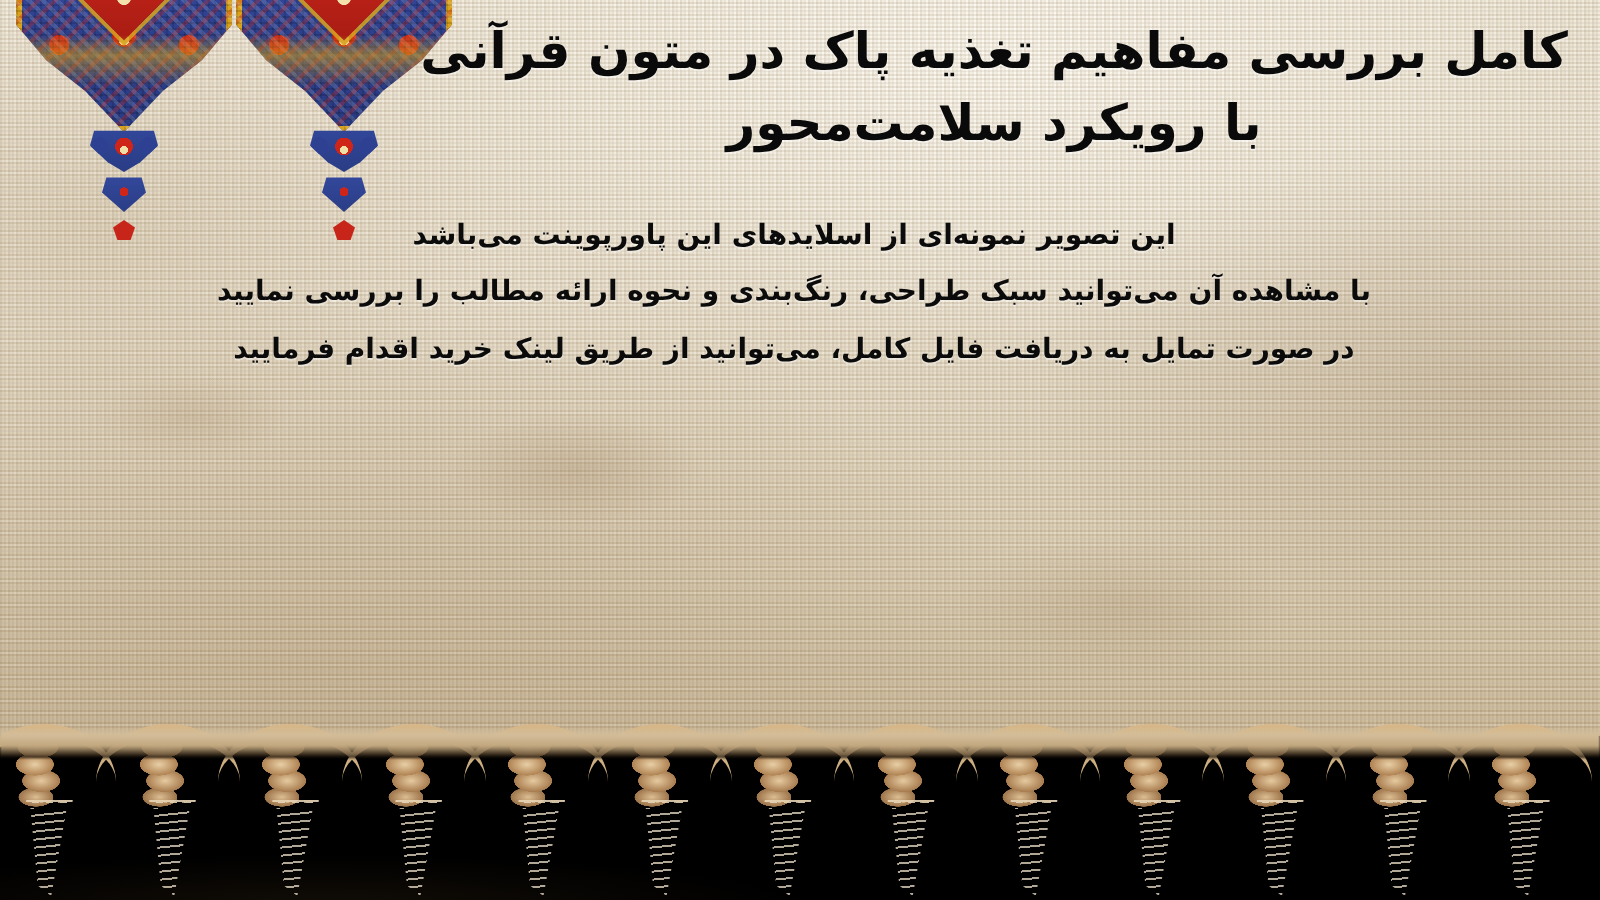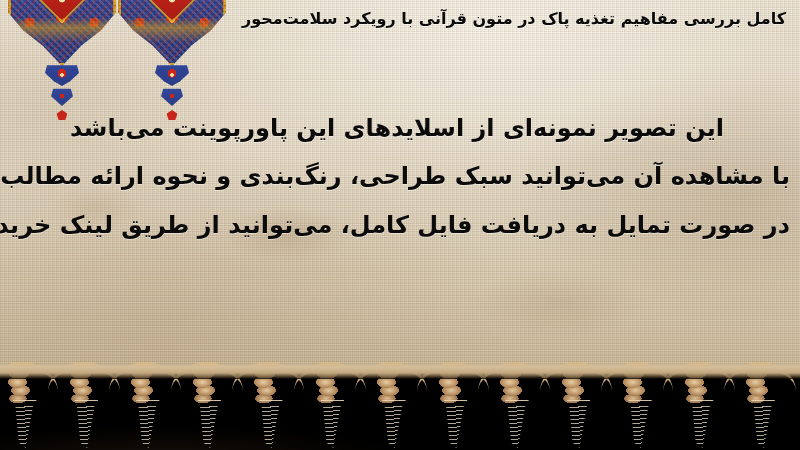--- a/index.html
+++ b/index.html
@@ -107,8 +107,8 @@
   
   .title-block{
     position:absolute;right:14px;top:8px;width:578px;
-    text-align:right;color:#0a0a0a;
-    font-size:16px;line-height:1.42;font-weight:700;
+    text-align:center;color:#0a0a0a;
+    font-size:25px;line-height:1.42;font-weight:700;
     text-shadow:0 1px 0 rgba(255,255,255,.45);
     letter-spacing:0px;
   }

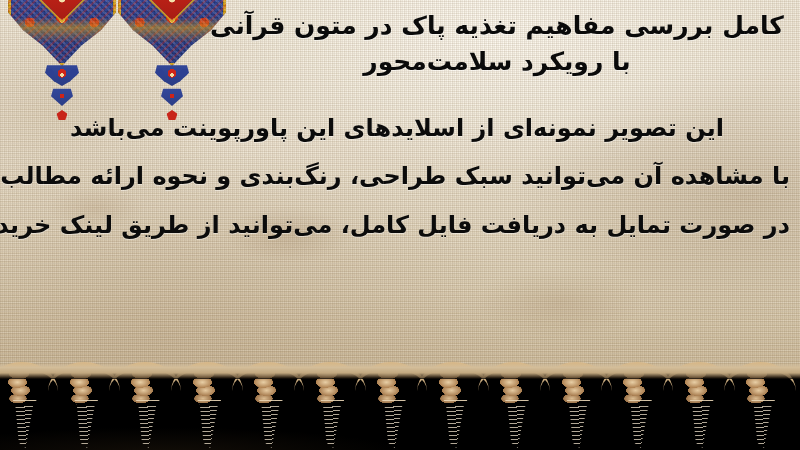--- a/index.html
+++ b/index.html
@@ -115,7 +115,7 @@
   .body-block{
     position:absolute;right:10px;top:104px;width:786px;
     text-align:center;color:#0b0b0b;
-    font-size:24px;line-height:2.02;font-weight:600;
+    font-size:14px;line-height:2.02;font-weight:600;
     text-shadow:0 1px 0 rgba(255,255,255,.42);
   }
   .body-block .ln{display:block;white-space:nowrap;}

